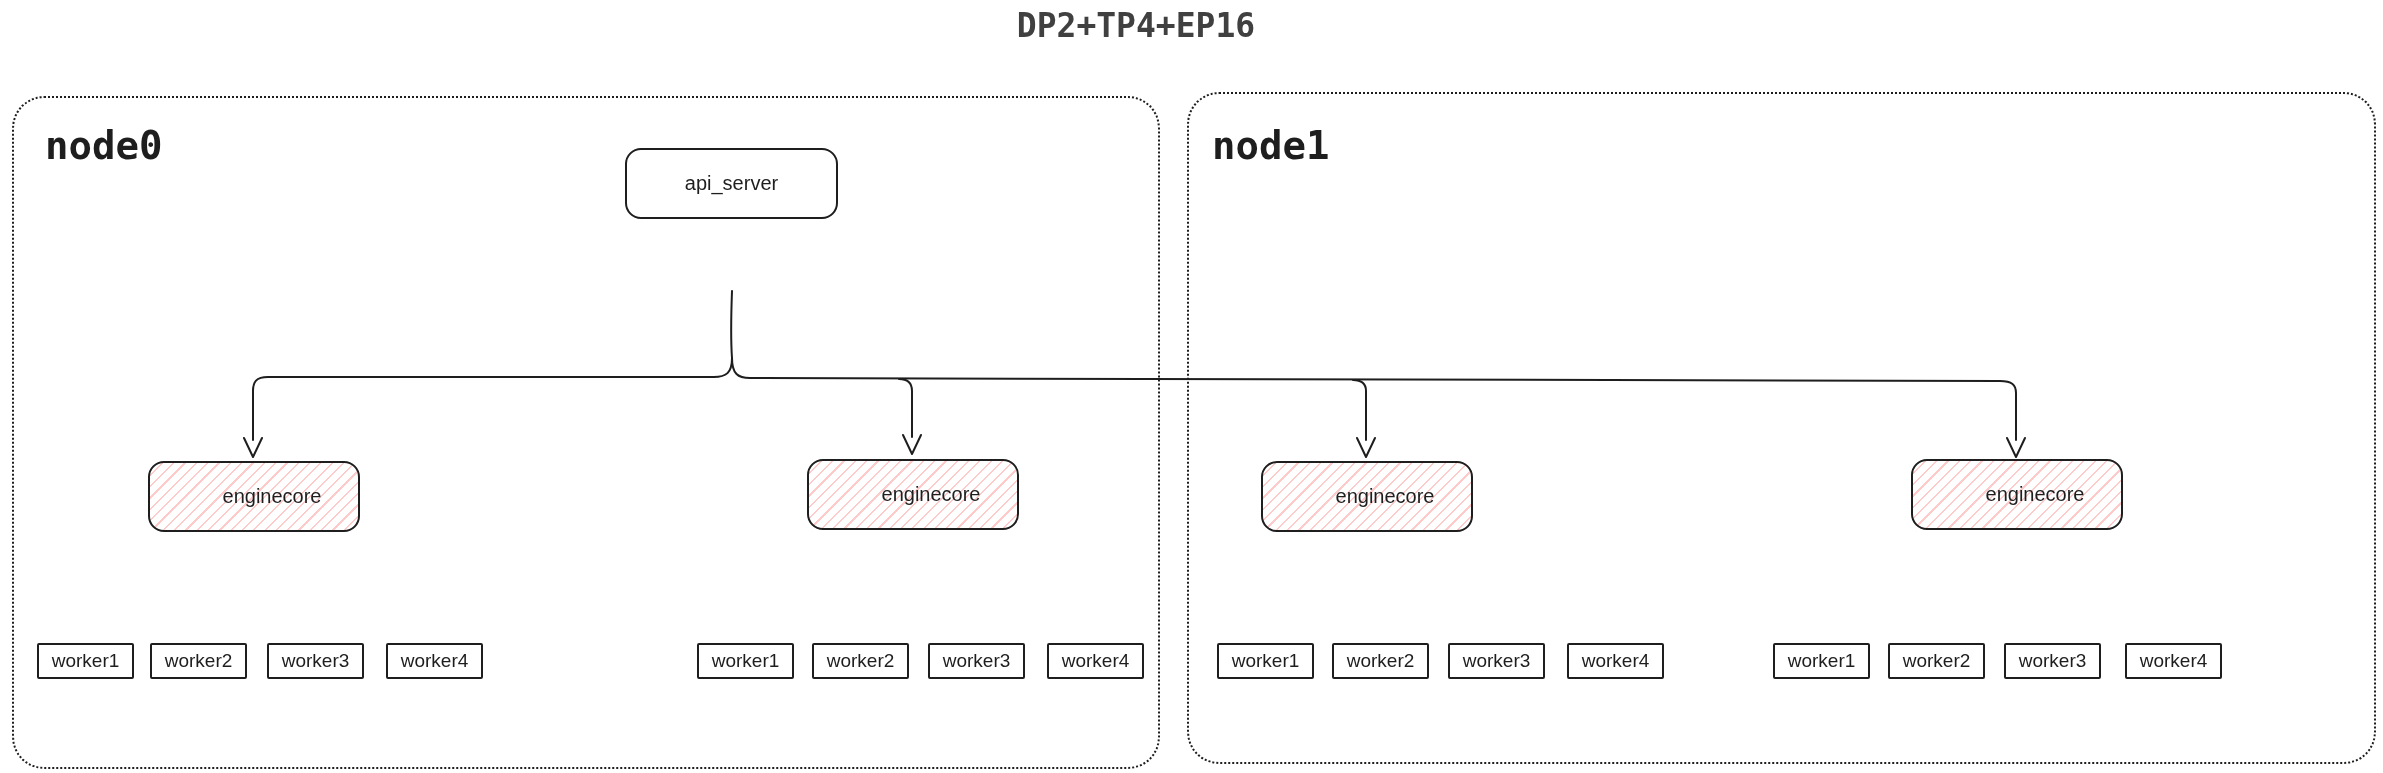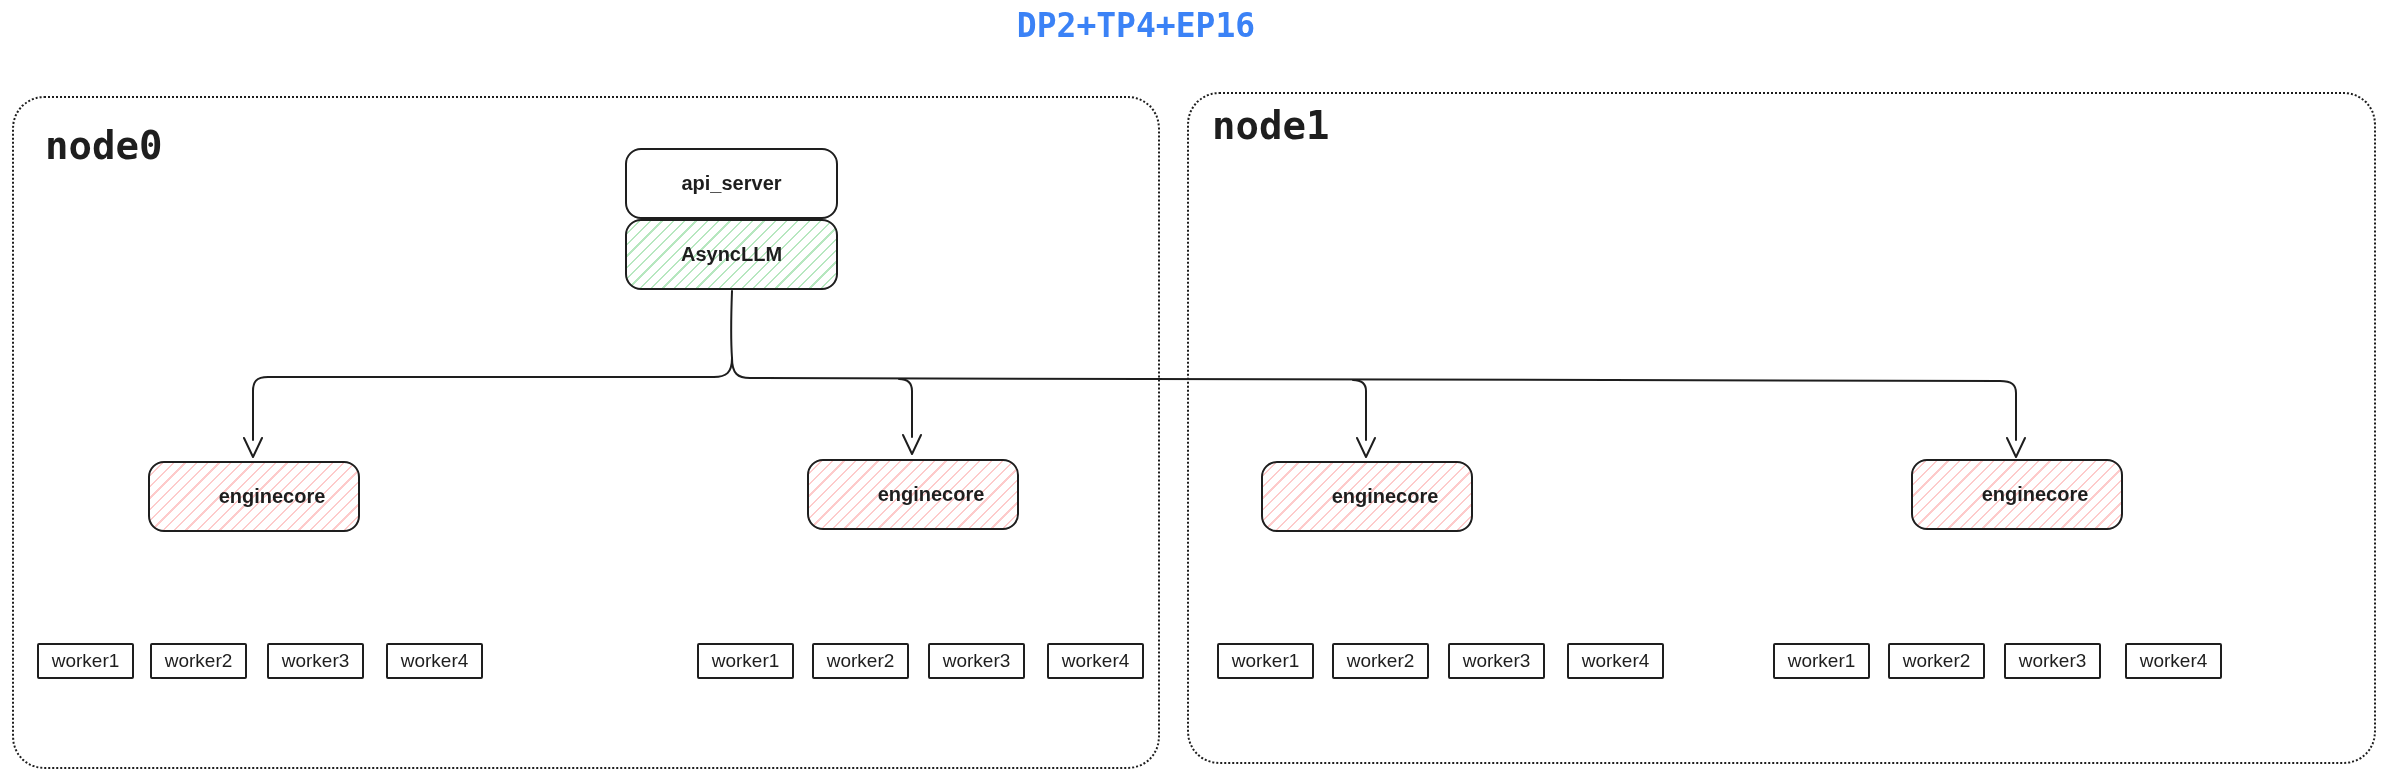--- a/index.html
+++ b/index.html
@@ -18,7 +18,7 @@
     font-family:"DejaVu Sans Mono", monospace;
     font-weight:bold;
     font-size:33px;line-height:44px;
-    color:#3b82f6;
+    color:#404040;
     white-space:nowrap;
   }
   .node-frame{

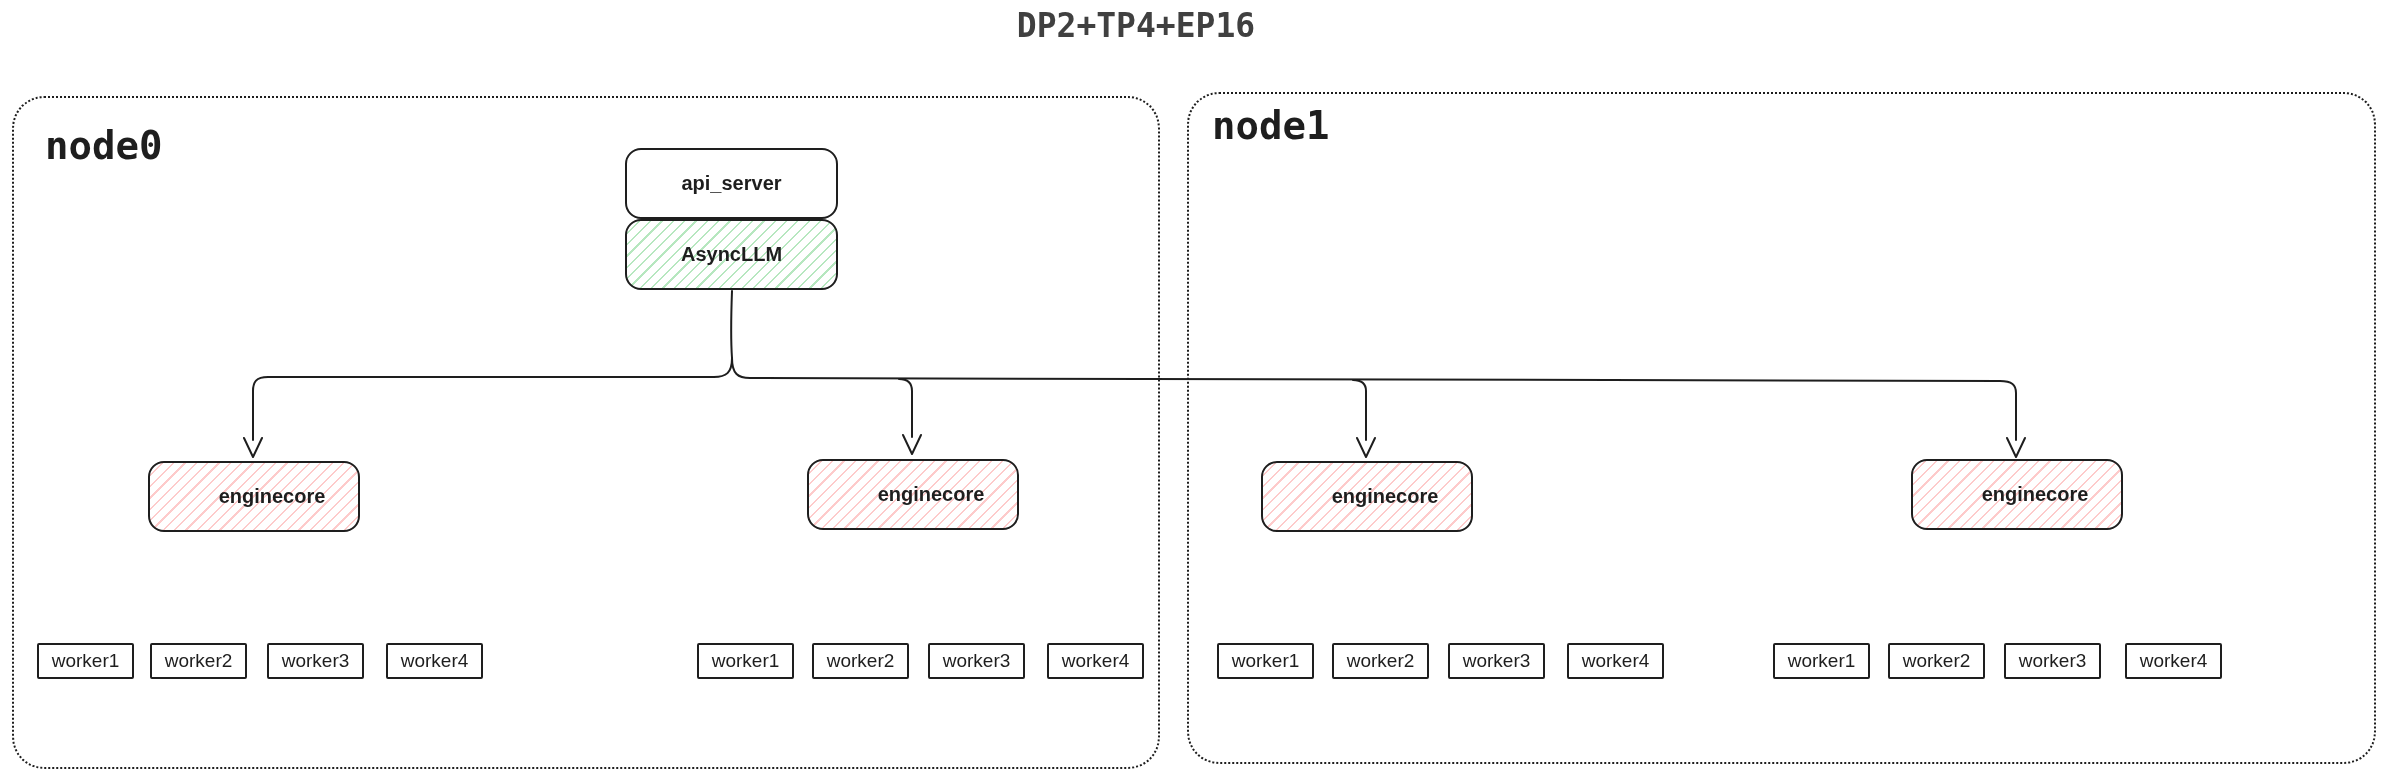--- a/index.html
+++ b/index.html
@@ -38,7 +38,7 @@
     white-space:nowrap;
   }
   #node0-label{left:45px;top:128px;}
-  #node1-label{left:1212px;top:108px;}
+  #node1-label{left:1212px;top:128px;}
   .box{
     position:absolute;
     border:2.5px solid #1e1e1e;

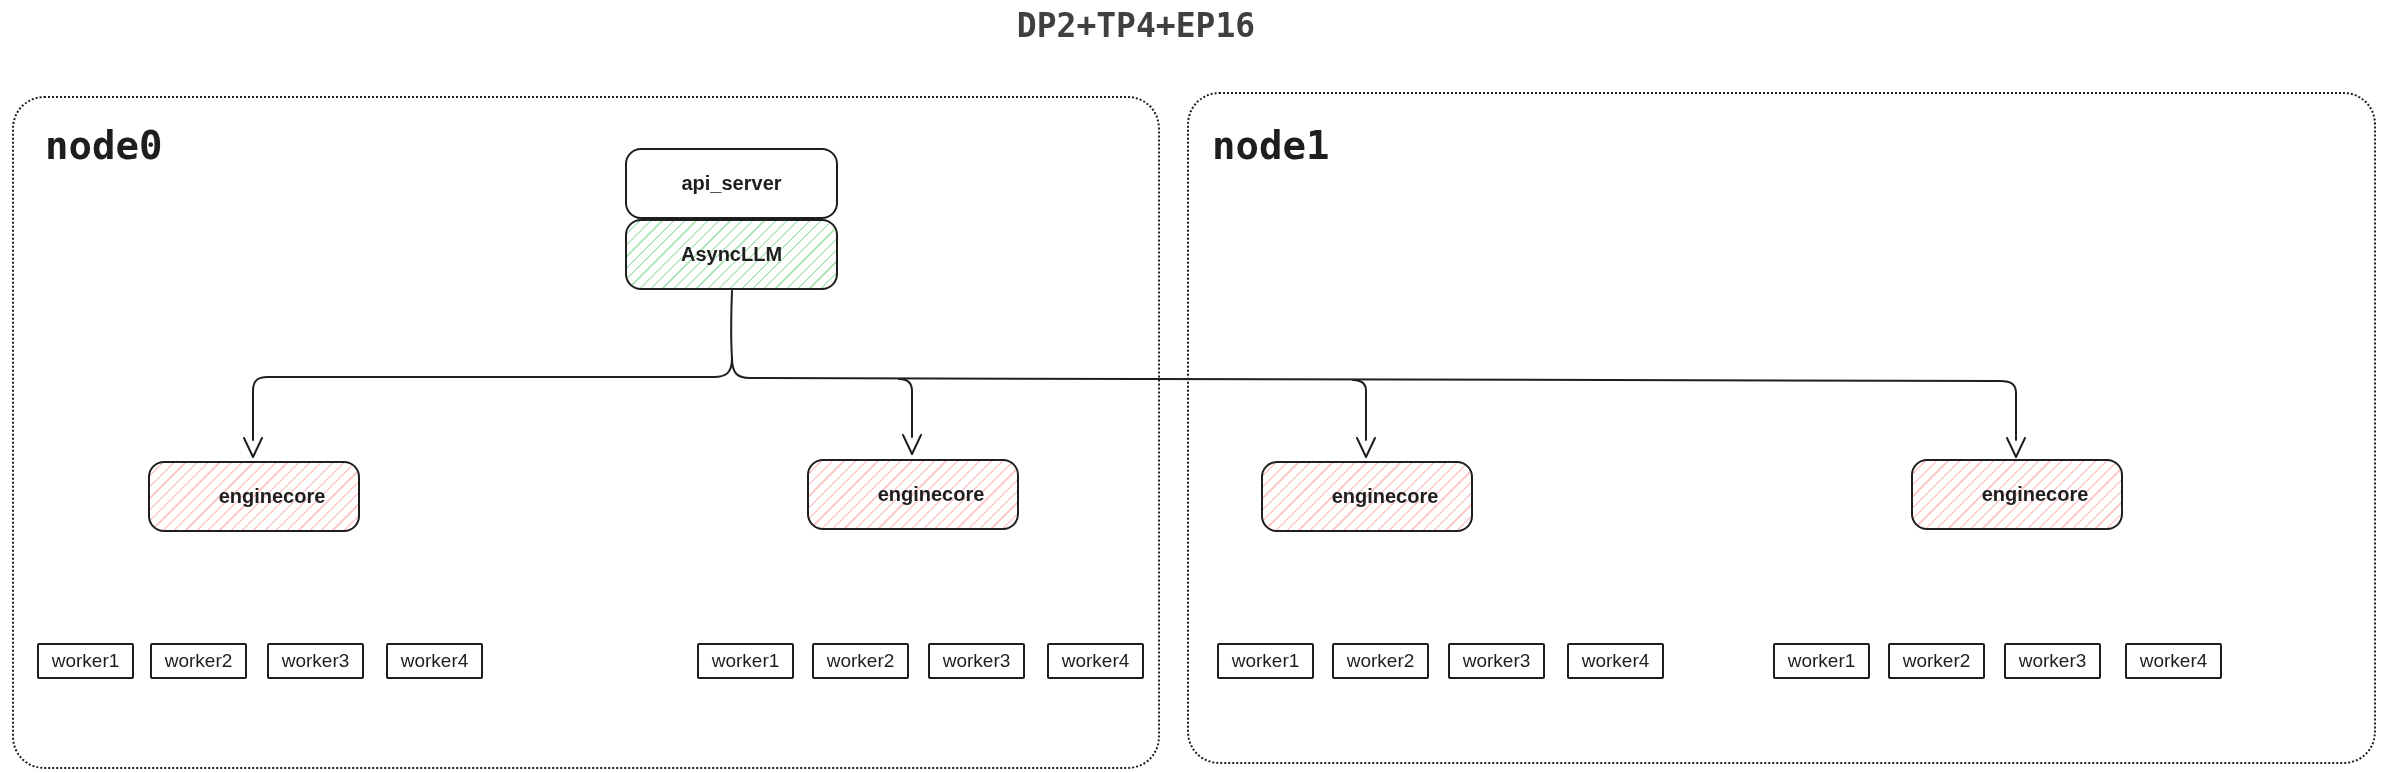--- a/index.html
+++ b/index.html
@@ -48,7 +48,6 @@
     font-size:20px;color:#1e1e1e;
     white-space:nowrap;
     box-sizing:border-box;
-    font-weight:bold;
   }
   .hatch-green{
     background-color:#ffffff;

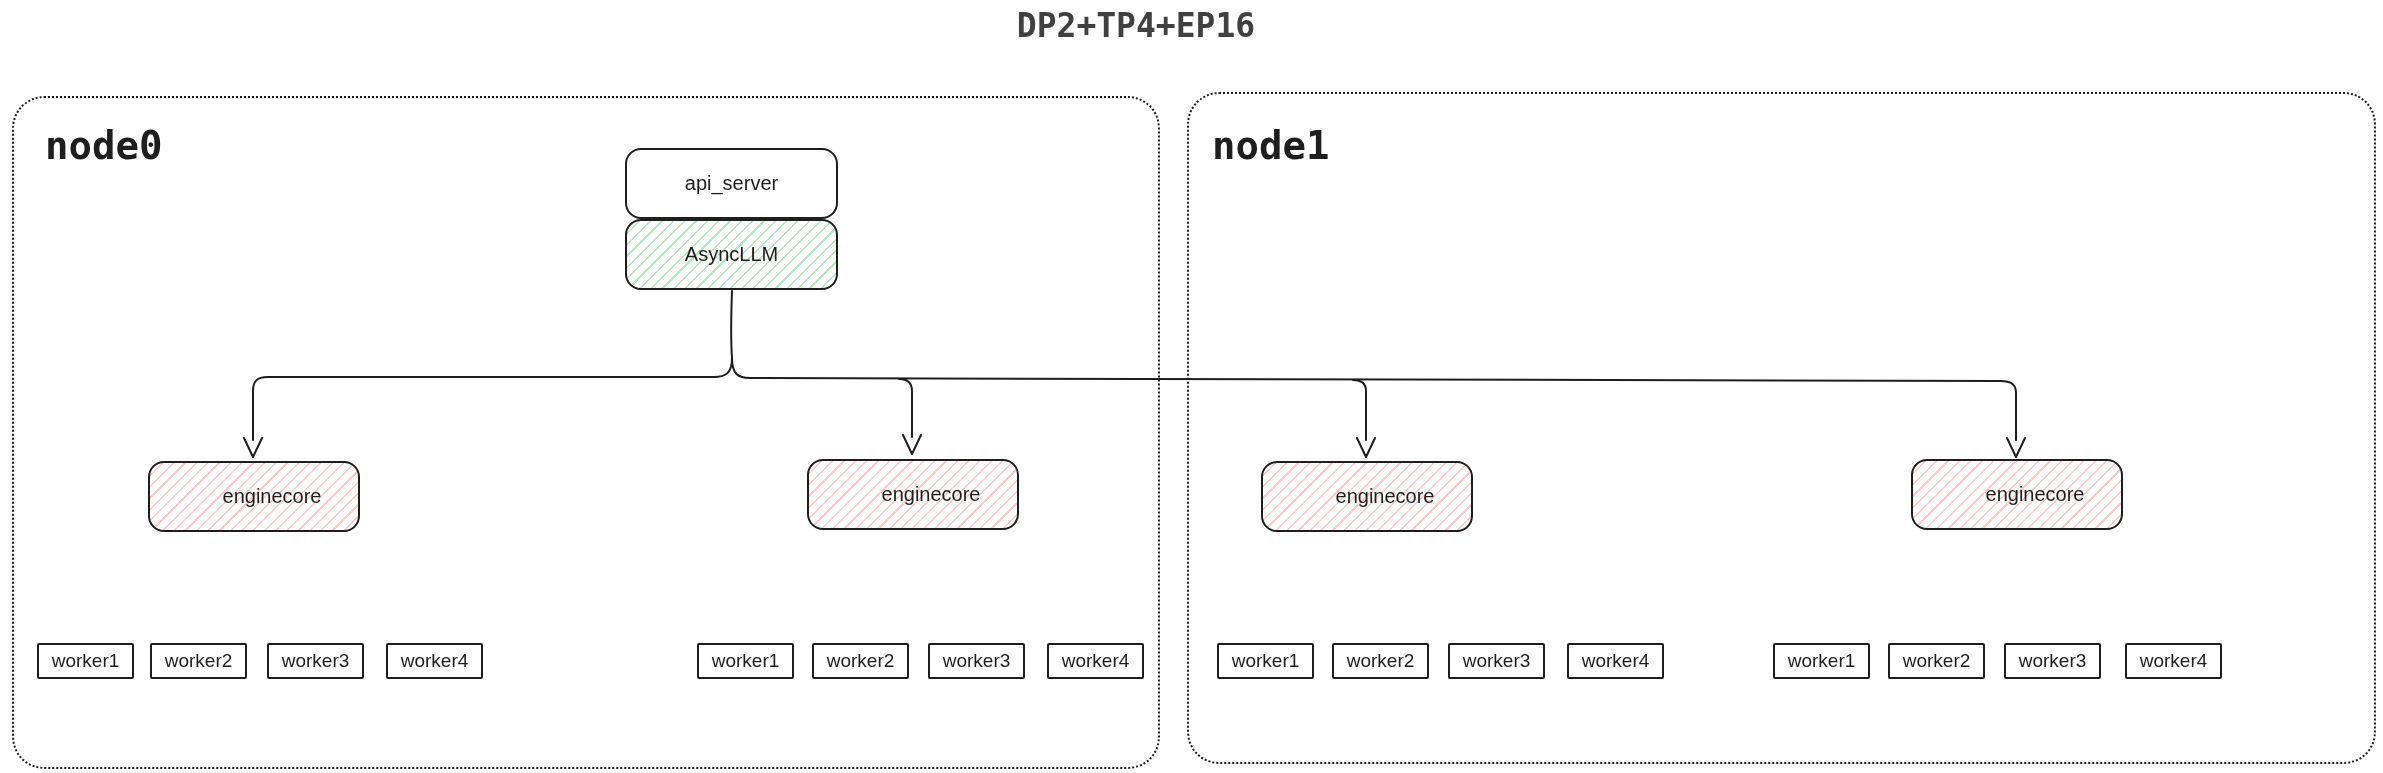--- a/index.html
+++ b/index.html
@@ -117,9 +117,6 @@
   <div class="box" id="api-server-box">
     <span>api_server</span>
   </div>
-  <div class="box hatch-green" id="asyncllm-box">
-    <span>AsyncLLM</span>
-  </div>
 
   <div class="box hatch-red" id="enginecore-box-0">
     <span>enginecore</span>

